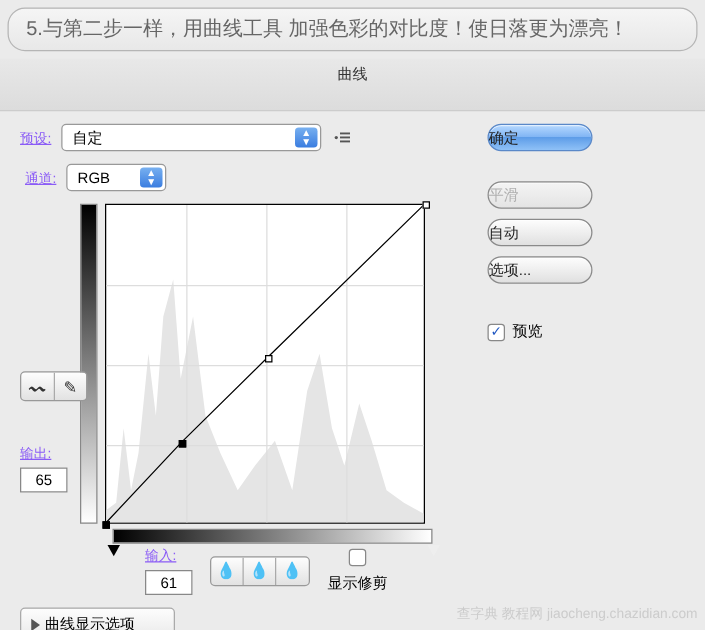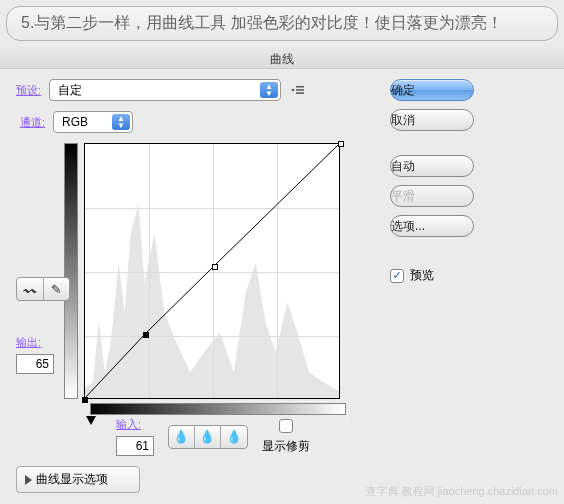--- a/index.html
+++ b/index.html
@@ -26,7 +26,7 @@
     }
     .title-bar {
       text-align: center;
-      padding: 4px 0 0 0;
+      padding: 4px 0 20px 0;
       color: #333;
       border-bottom: 1px solid #ccc;
       background: linear-gradient(#e8e8e8, #dcdcdc);

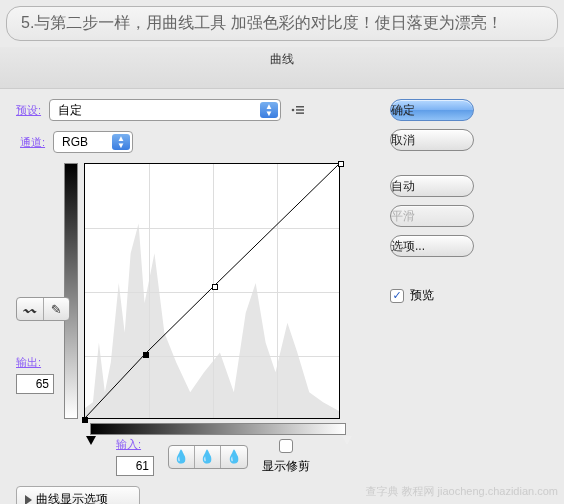--- a/index.html
+++ b/index.html
@@ -84,7 +84,7 @@
       font-size: 8px;
       line-height: 7px;
     }
-    .preset-select { width: 232px; }
+    .preset-select { width: 208px; }
     .channel-select { width: 80px; }
     .menu-icon {
       width: 16px;

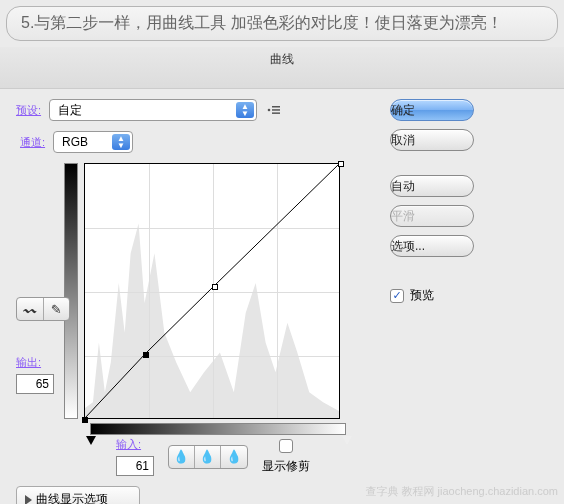--- a/index.html
+++ b/index.html
@@ -389,7 +389,6 @@
 
     <div class="right-pane">
       <div class="btn primary">确定</div>
-      <div class="btn">取消</div>
       <div style="height:8px"></div>
       <div class="btn">自动</div>
       <div class="btn disabled">平滑</div>

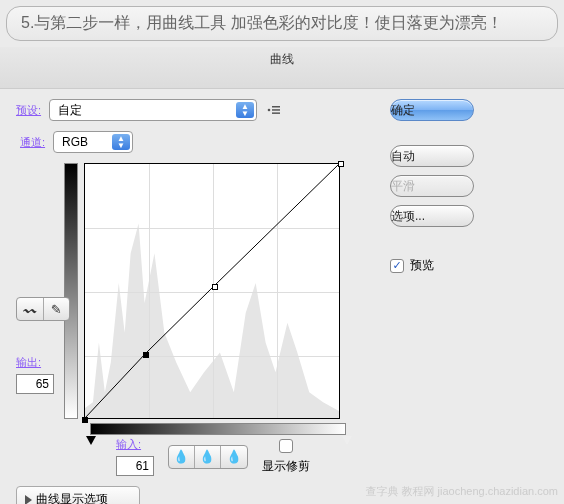--- a/index.html
+++ b/index.html
@@ -390,8 +390,8 @@
     <div class="right-pane">
       <div class="btn primary">确定</div>
       <div style="height:8px"></div>
+      <div class="btn disabled">平滑</div>
       <div class="btn">自动</div>
-      <div class="btn disabled">平滑</div>
       <div class="btn">选项...</div>
       <div class="preview-row">
         <span class="chk">✓</span>

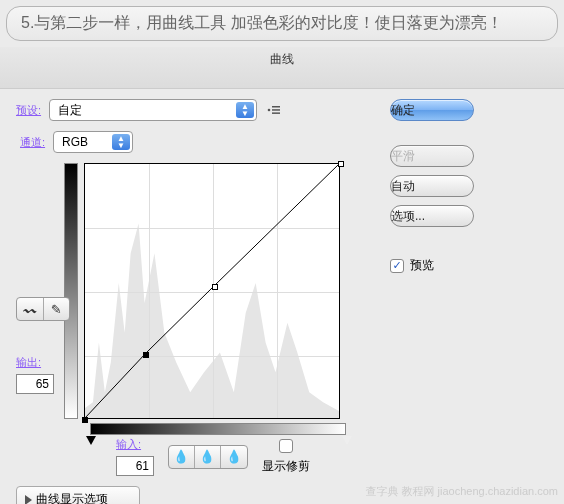--- a/index.html
+++ b/index.html
@@ -185,7 +185,7 @@
       height: 20px;
       border: 1px solid #888;
       background: #fff;
-      text-align: right;
+      text-align: center;
       padding: 4px 4px;
       font-size: 12px;
       margin-top: 4px;

